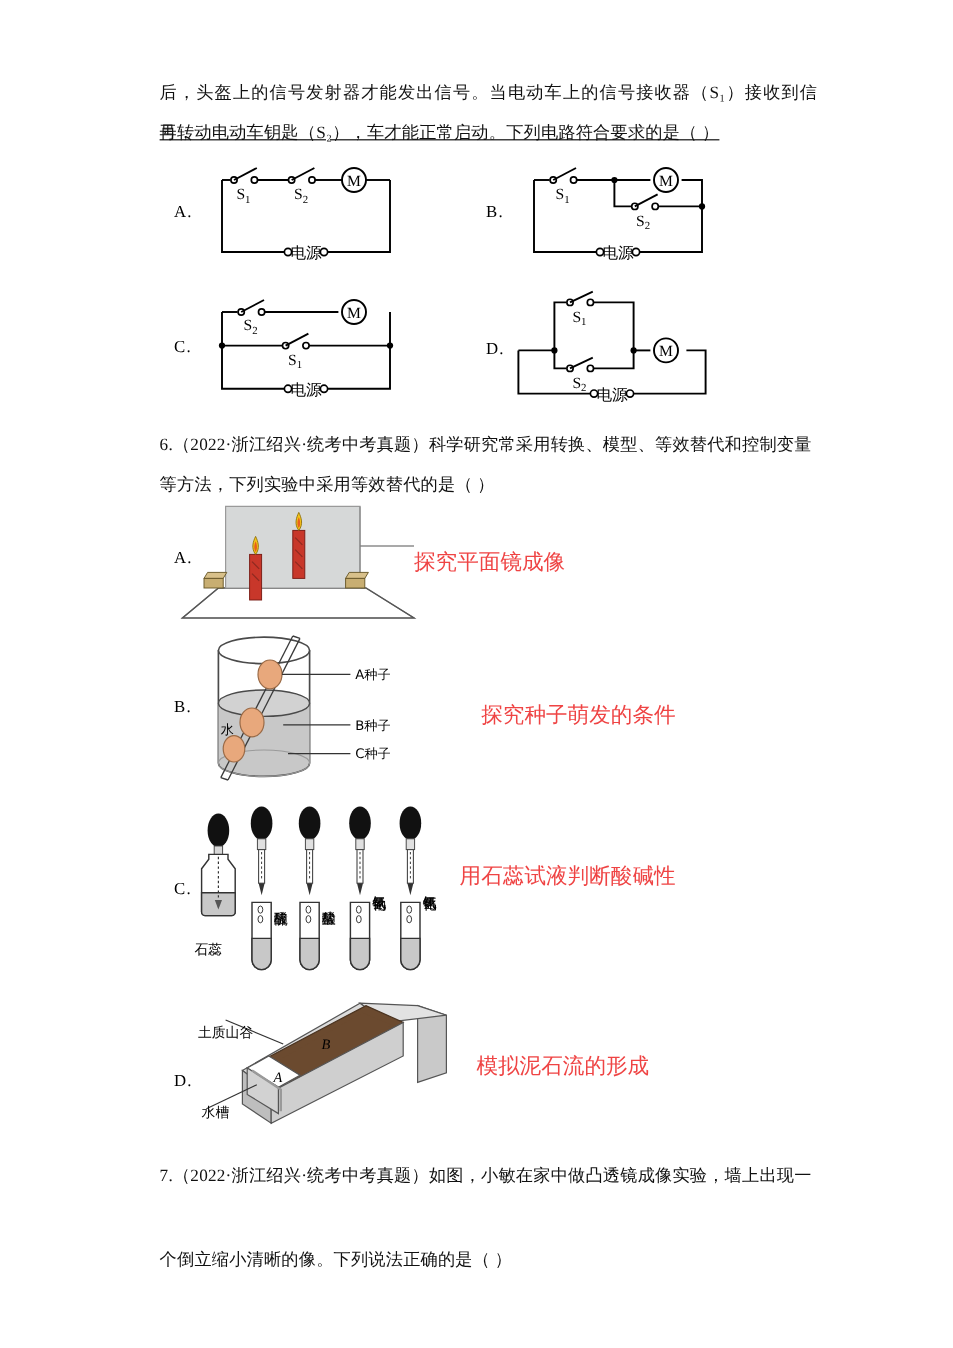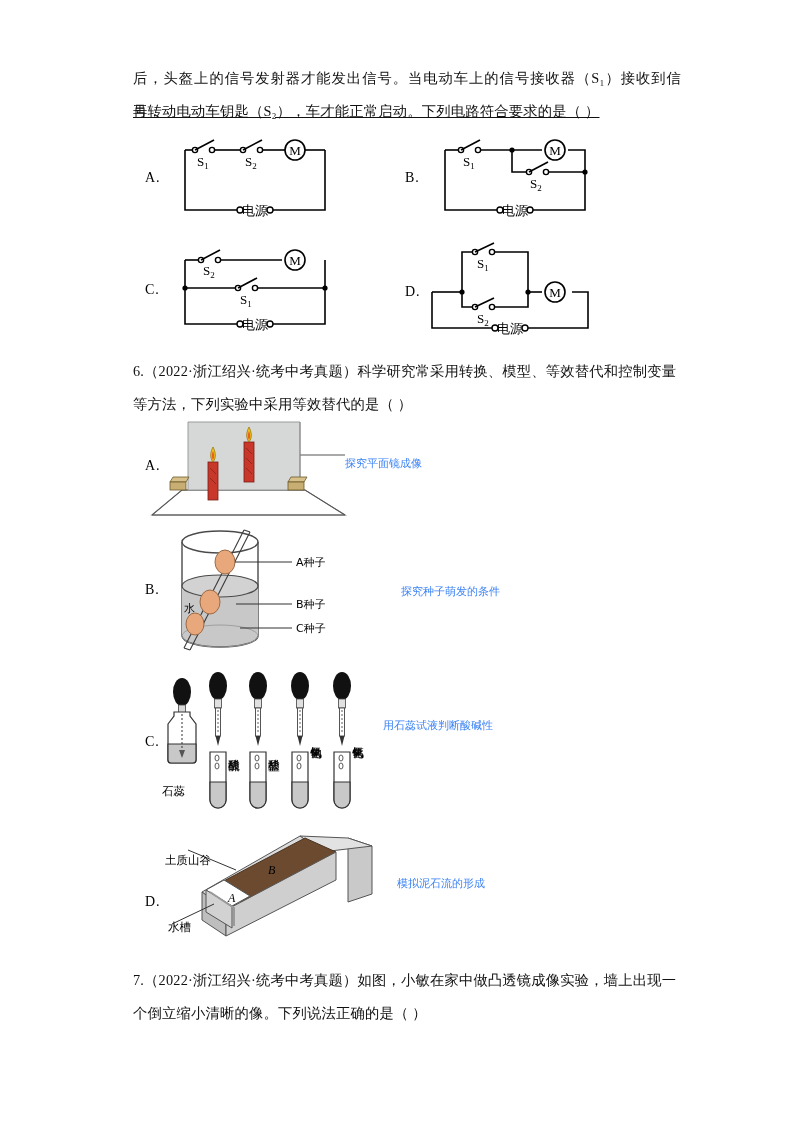--- a/index.html
+++ b/index.html
@@ -48,9 +48,9 @@
   .q6cap {
     position:absolute;
     font-family:Liberation Sans, sans-serif;
-    font-size:11px;
+    font-size:18px;
     white-space:nowrap;
-    color:#3b82f6;
+    color:#ef4444;
   }
   .figtext { font-family:"DejaVu Sans","Liberation Sans",sans-serif; font-size:11px; fill:#000;}
   .figtext-it { font-family:"Liberation Serif",serif; font-style:italic; font-size:12px; fill:#000;}

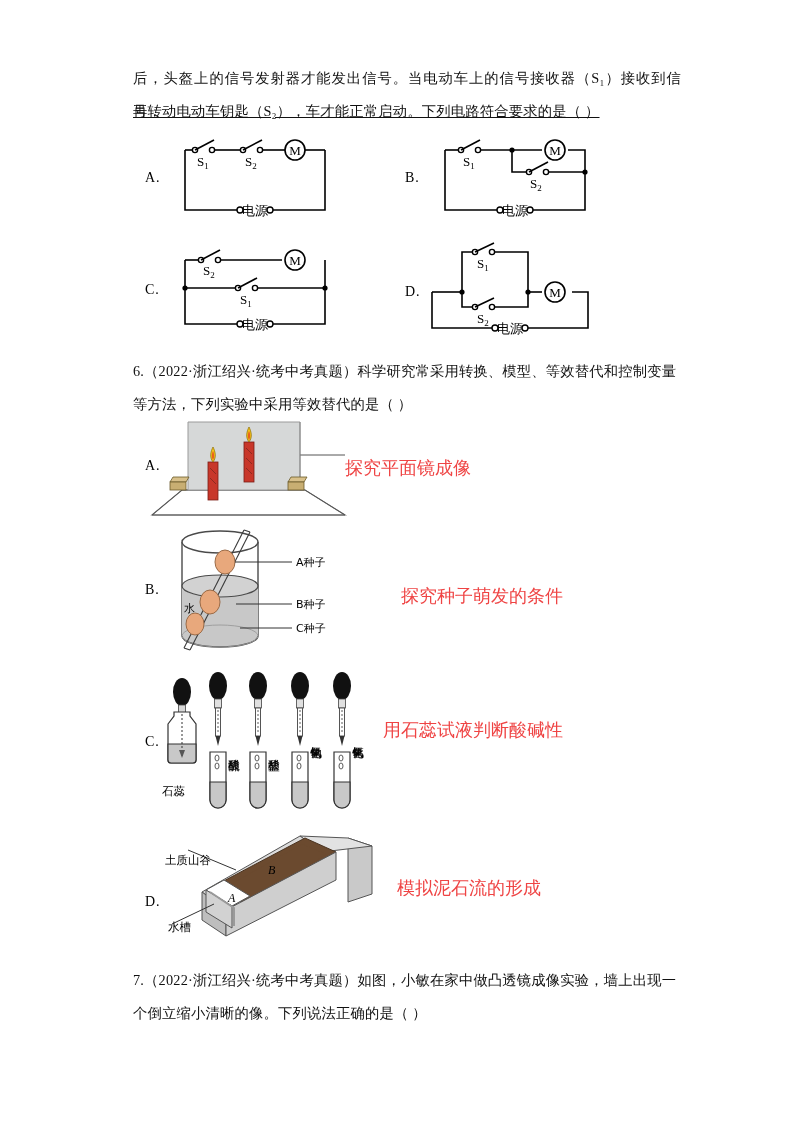--- a/index.html
+++ b/index.html
@@ -404,7 +404,7 @@
   </div>
 
   <div class="para" style="top:964px;">7.（2022·浙江绍兴·统考中考真题）如图，小敏在家中做凸透镜成像实验，墙上出现一</div>
-  <div class="para" style="top:997px;">个倒立缩小清晰的像。下列说法正确的是（     ）</div>
+  <div class="para" style="top:1034px;">个倒立缩小清晰的像。下列说法正确的是（     ）</div>
 
 </div>
 

